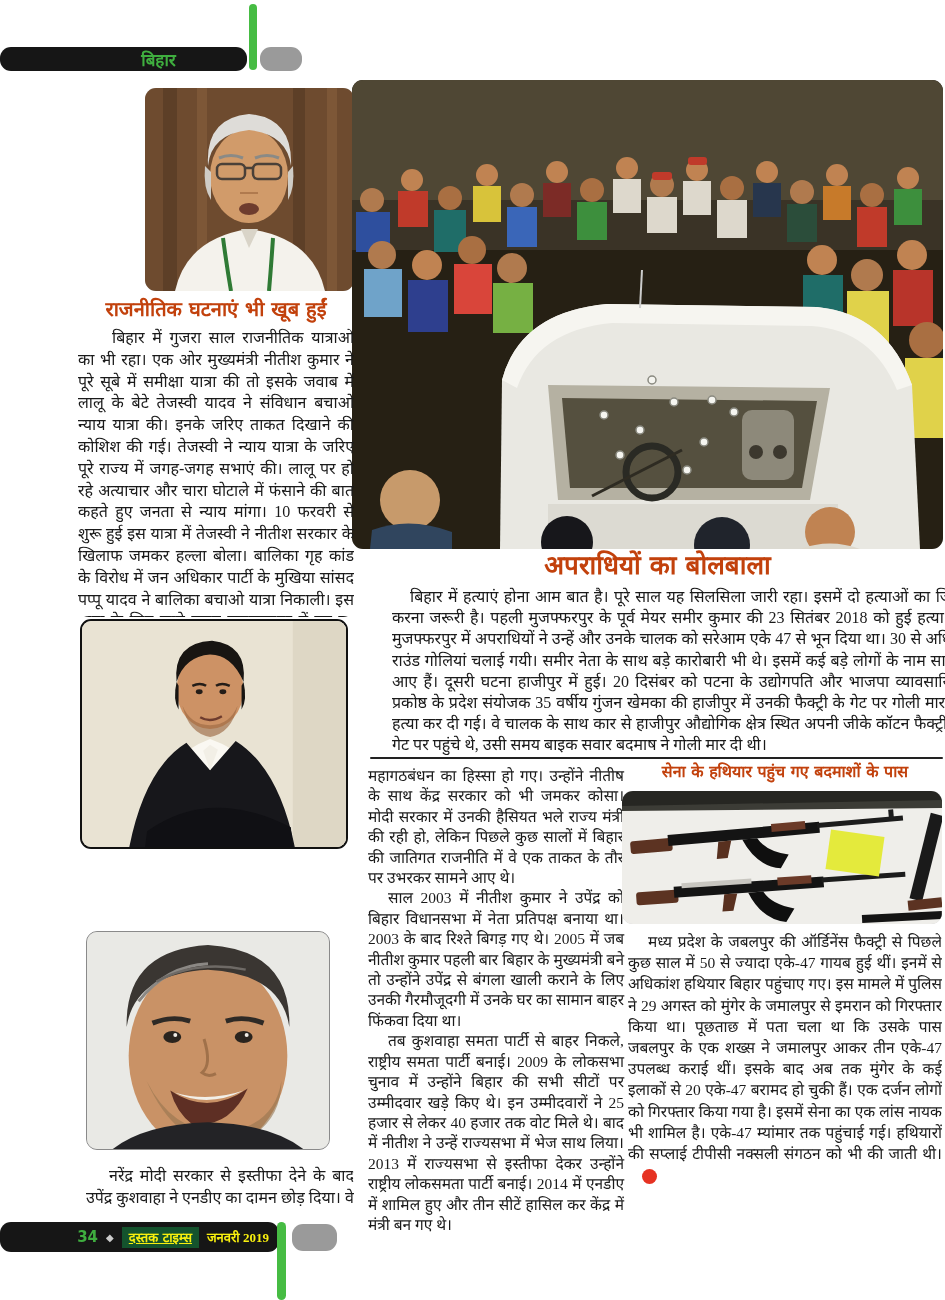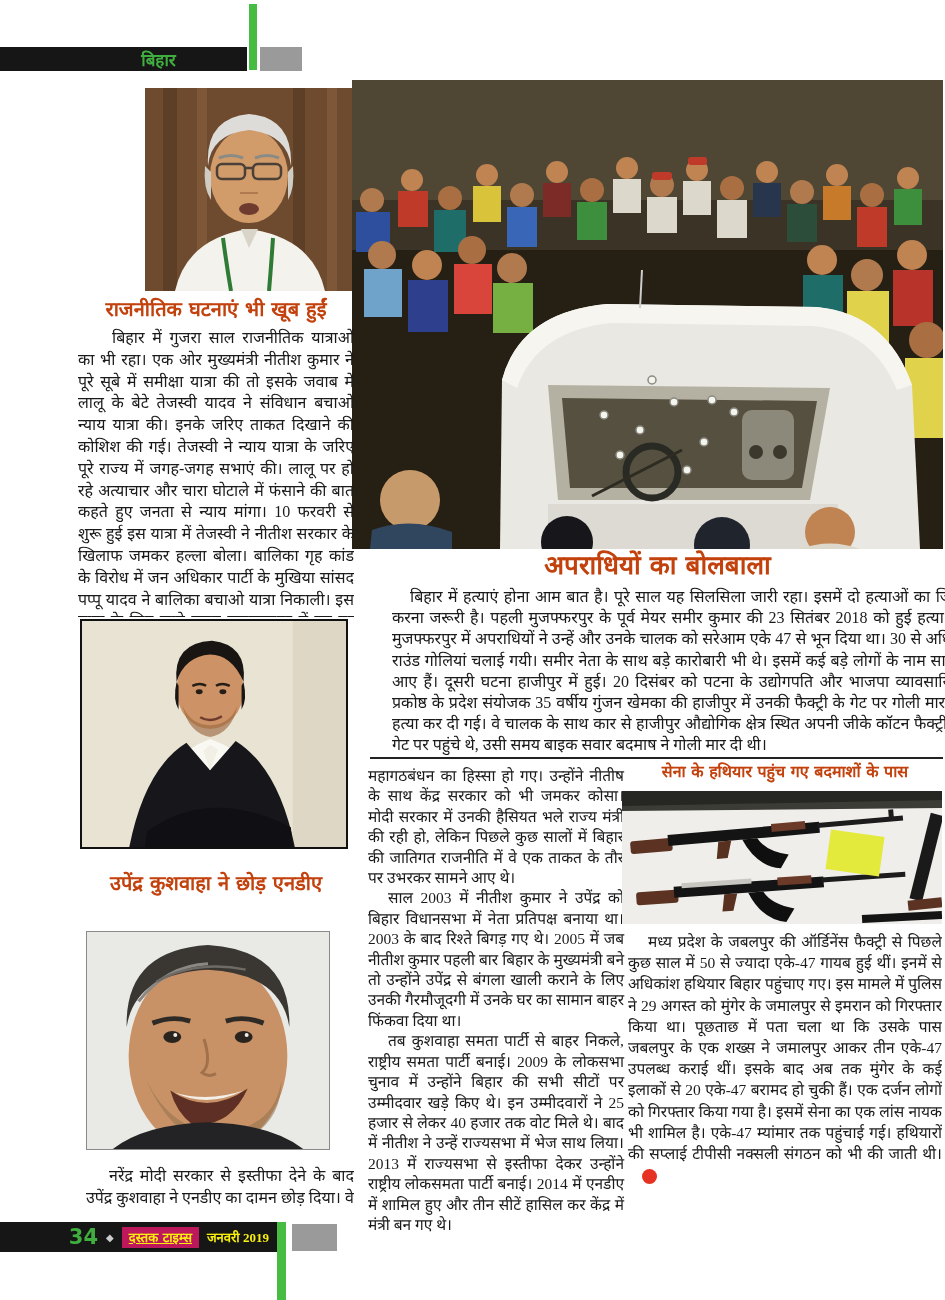--- a/index.html
+++ b/index.html
@@ -8,7 +8,7 @@
     position:relative; width:945px; height:1300px; background:#ffffff;
     overflow:hidden; font-family:"Liberation Serif", serif; color:#1a1a1a;
   }
-  .abs { position:absolute; }
+  .abs { position:absolute;border-radius:11px; }
 
   
   .bar-black { background:#161616; }

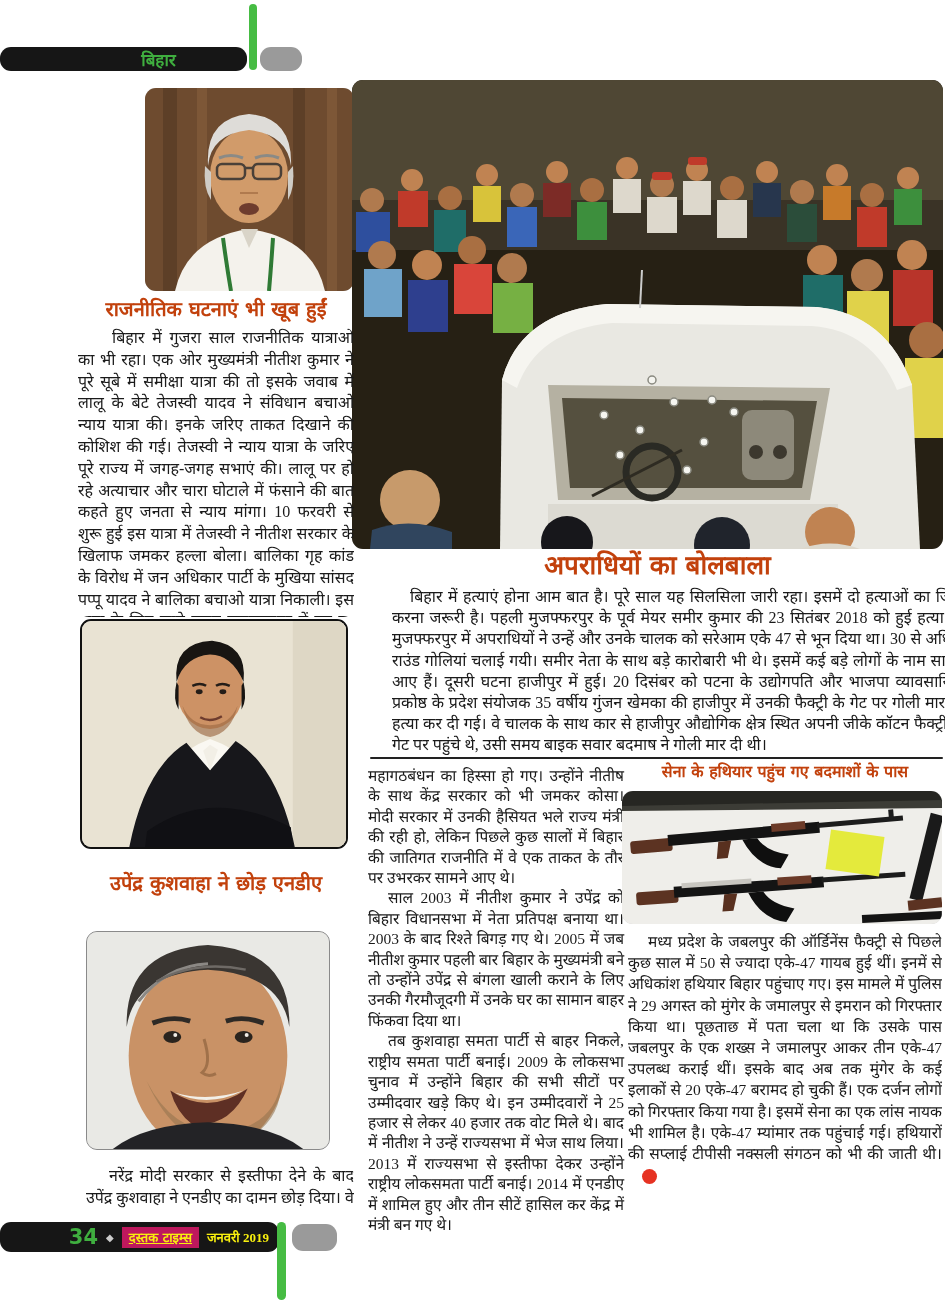--- a/index.html
+++ b/index.html
@@ -210,7 +210,6 @@
     </svg>
   </div>
 
-  <div class="abs headline hl-left hl-kushwaha">उपेंद्र कुशवाहा ने छोड़ एनडीए</div>
 
   <div class="abs photo photo-upendra">
     <svg viewBox="0 0 244 219" preserveAspectRatio="none">

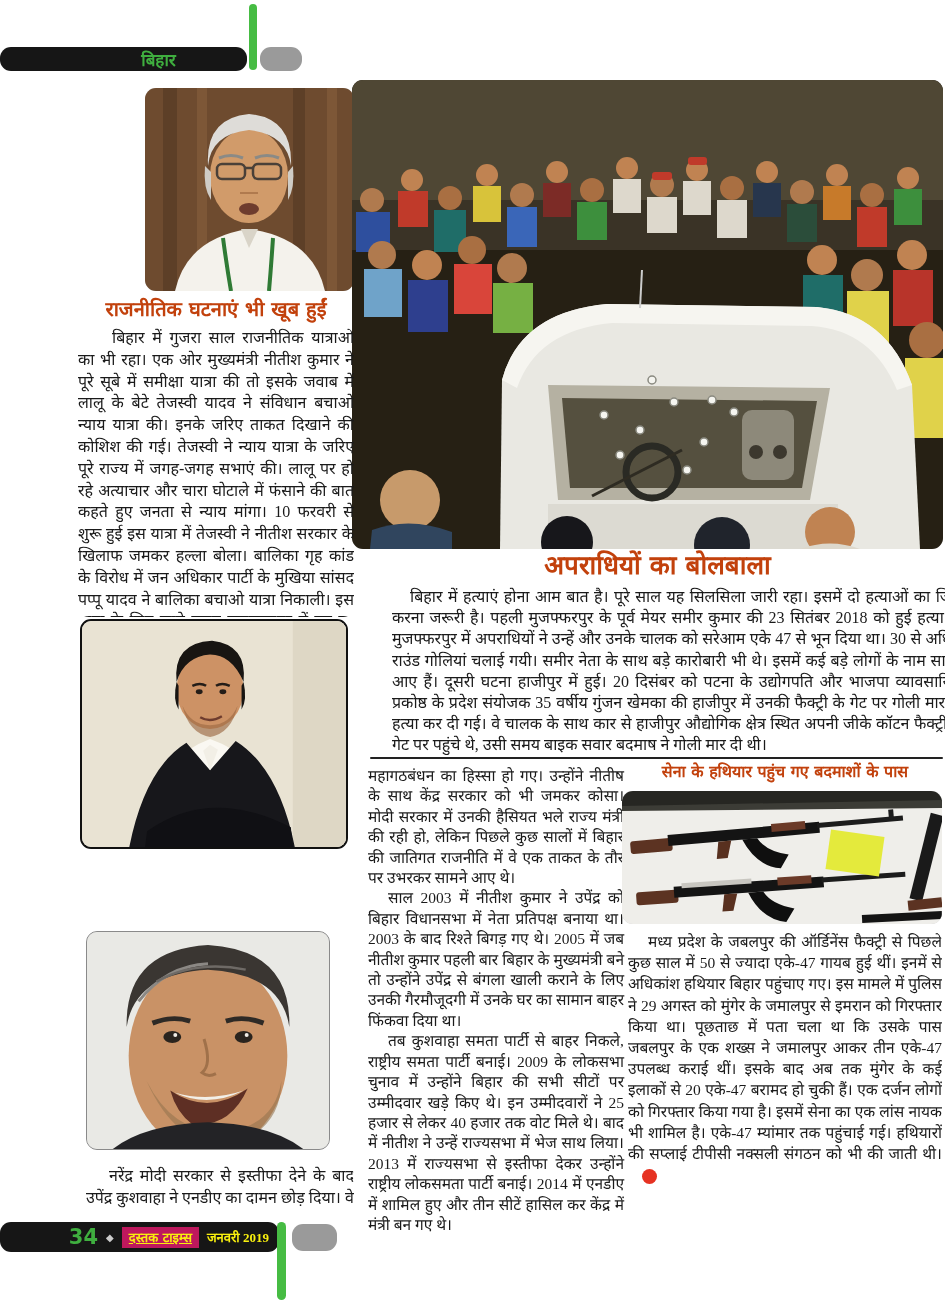--- a/index.html
+++ b/index.html
@@ -20,7 +20,7 @@
 
   .footer-bar { left:0; top:1222px; width:279px; height:30px; display:flex; align-items:center;
                 justify-content:flex-end; gap:8px; padding-right:10px; }
-  .page-number { color:#3fae3f; font-family:"DejaVu Sans", sans-serif; font-weight:bold; font-size:21px; }
+  .page-number { color:#3fae3f; font-family:"DejaVu Sans", sans-serif; font-weight:bold; font-size:15px; }
   .footer-diamond { color:#cccccc; font-size:10px; }
   .logo-box { background:#be185d; color:#f8ef0e; font-family:"DejaVu Sans", sans-serif; font-weight:bold;
               font-size:13px; padding:1px 7px 2px; text-decoration:underline; white-space:nowrap; }

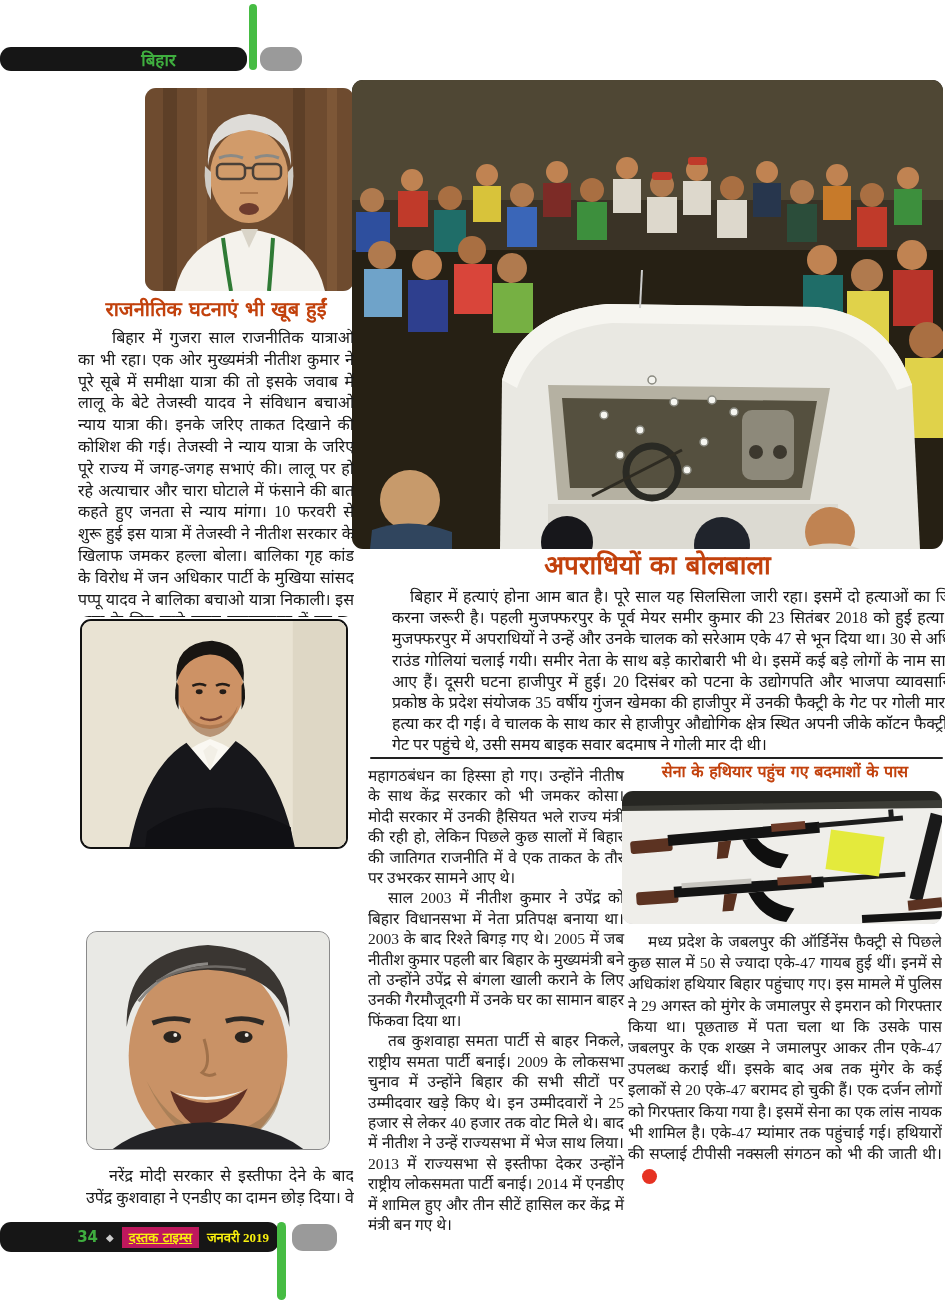--- a/index.html
+++ b/index.html
@@ -22,7 +22,7 @@
                 justify-content:flex-end; gap:8px; padding-right:10px; }
   .page-number { color:#3fae3f; font-family:"DejaVu Sans", sans-serif; font-weight:bold; font-size:15px; }
   .footer-diamond { color:#cccccc; font-size:10px; }
-  .logo-box { background:#be185d; color:#f8ef0e; font-family:"DejaVu Sans", sans-serif; font-weight:bold;
+  .logo-box { background:#14532d; color:#f8ef0e; font-family:"DejaVu Sans", sans-serif; font-weight:bold;
               font-size:13px; padding:1px 7px 2px; text-decoration:underline; white-space:nowrap; }
   .footer-date { color:#f8ef0e; font-family:Liberation Serif, serif; font-weight:bold; font-size:13px; white-space:nowrap; }
   .footer-green-bar { left:277px; top:1222px; width:9px; height:78px; background:#46bc43; }

